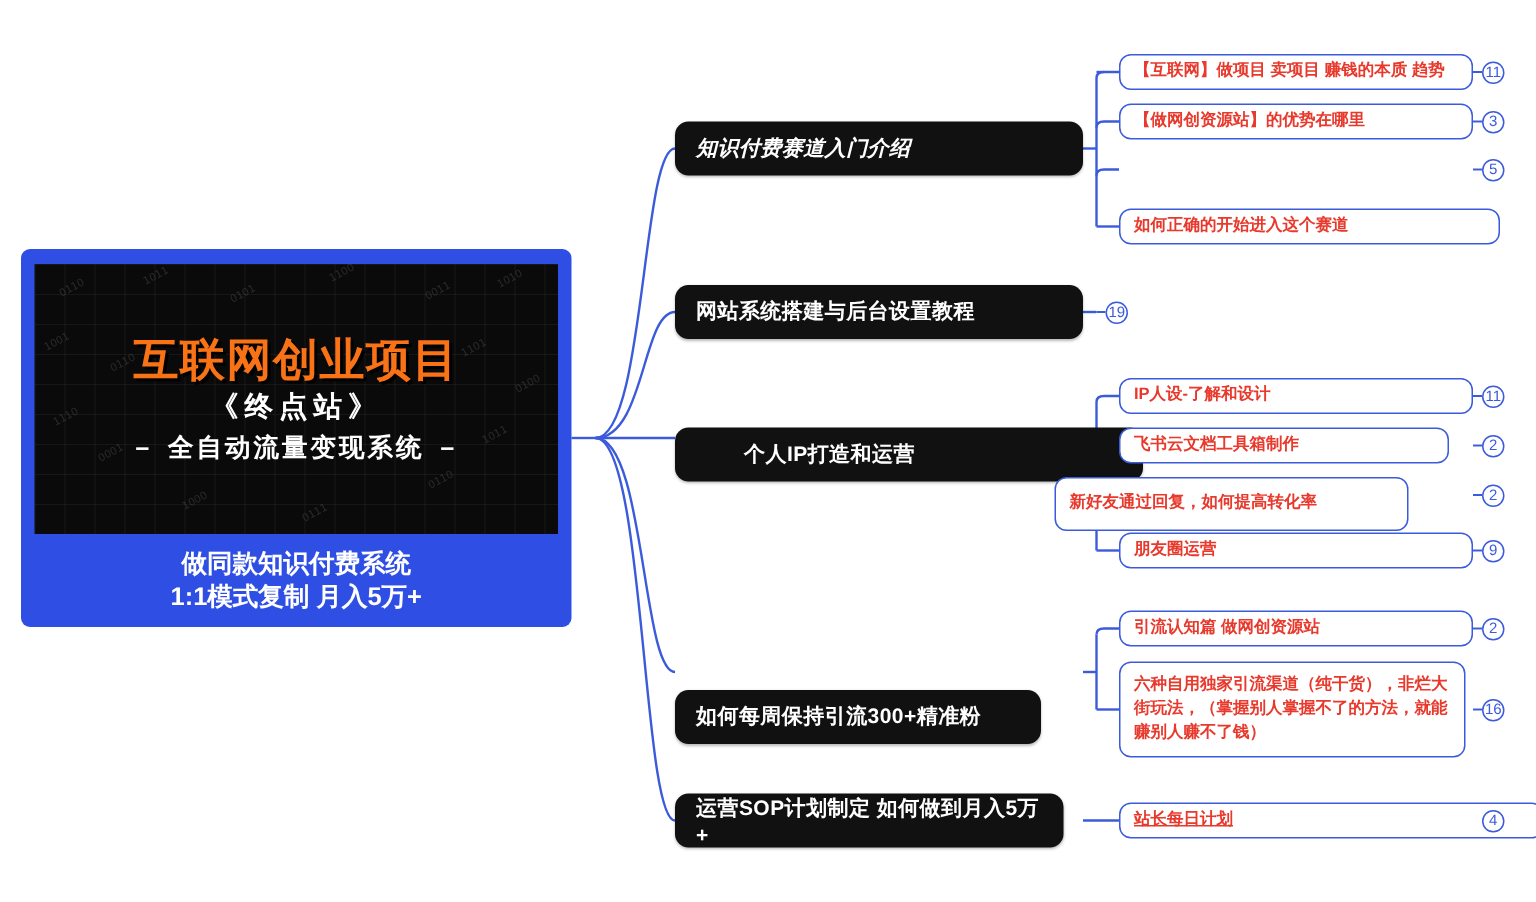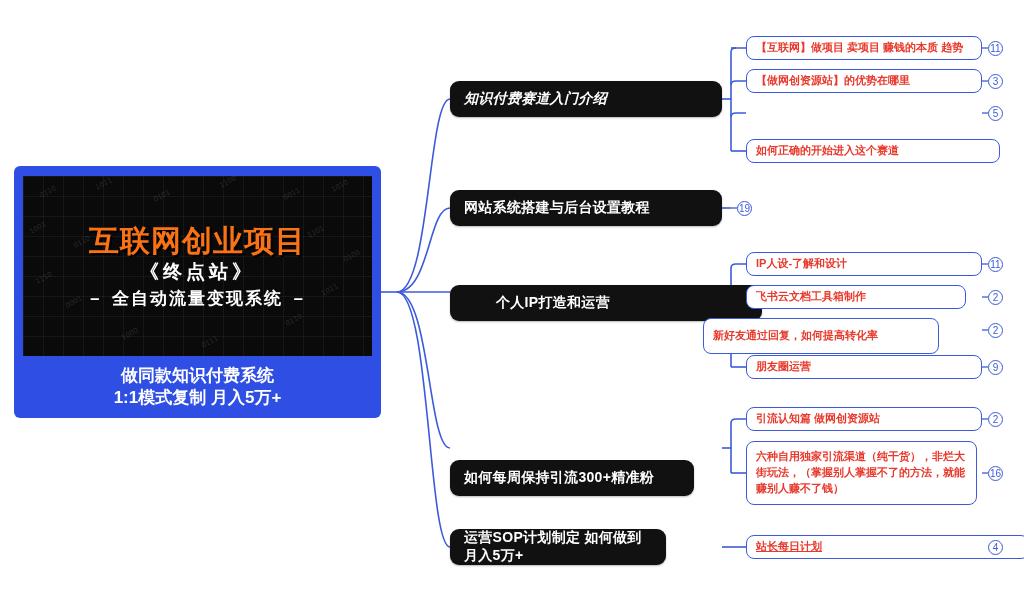--- a/index.html
+++ b/index.html
@@ -244,7 +244,7 @@
   <div class="leaf multiline" style="left:746px;top:441px;width:231px;height:64px;">六种自用独家引流渠道（纯干货），非烂大街玩法，（掌握别人掌握不了的方法，就能赚别人赚不了钱）</div>
   <div class="badge" style="left:988px;top:466px;">16</div>
 
-  <div class="branch" style="left:450px;top:529px;width:216px;height:36px;">运营SOP计划制定 如何做到月入5万+</div>
+  <div class="branch" style="left:450px;top:529px;width:259px;height:36px;">运营SOP计划制定 如何做到月入5万+</div>
 
   <div class="leaf" style="left:746px;top:535px;width:283px;height:24px;text-decoration:underline;">站长每日计划</div>
   <div class="badge" style="left:988px;top:540px;">4</div>

